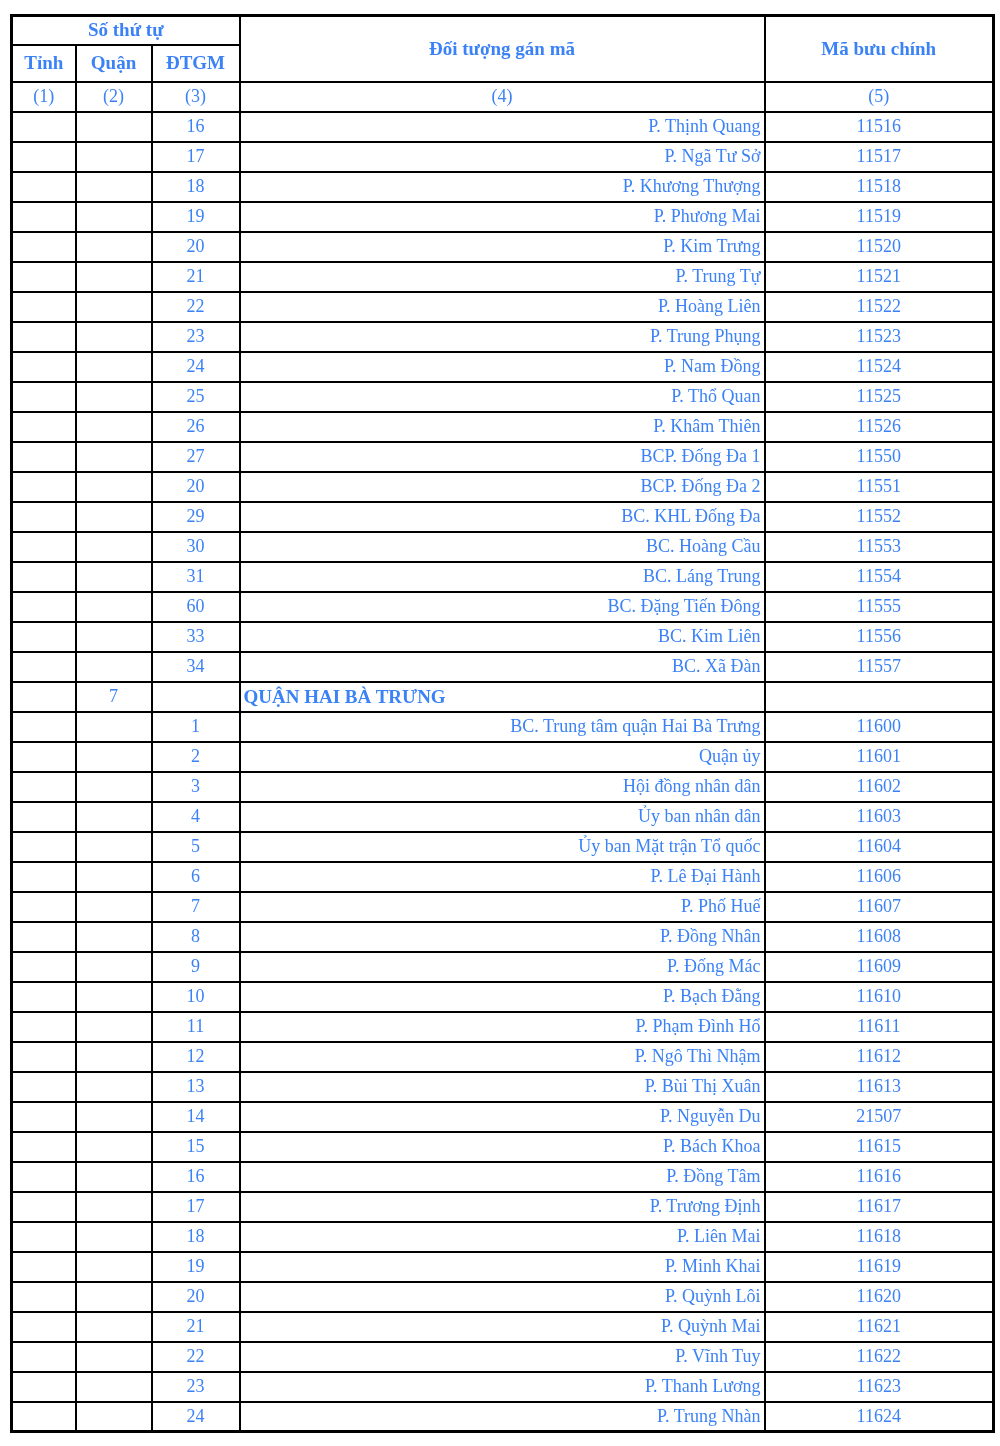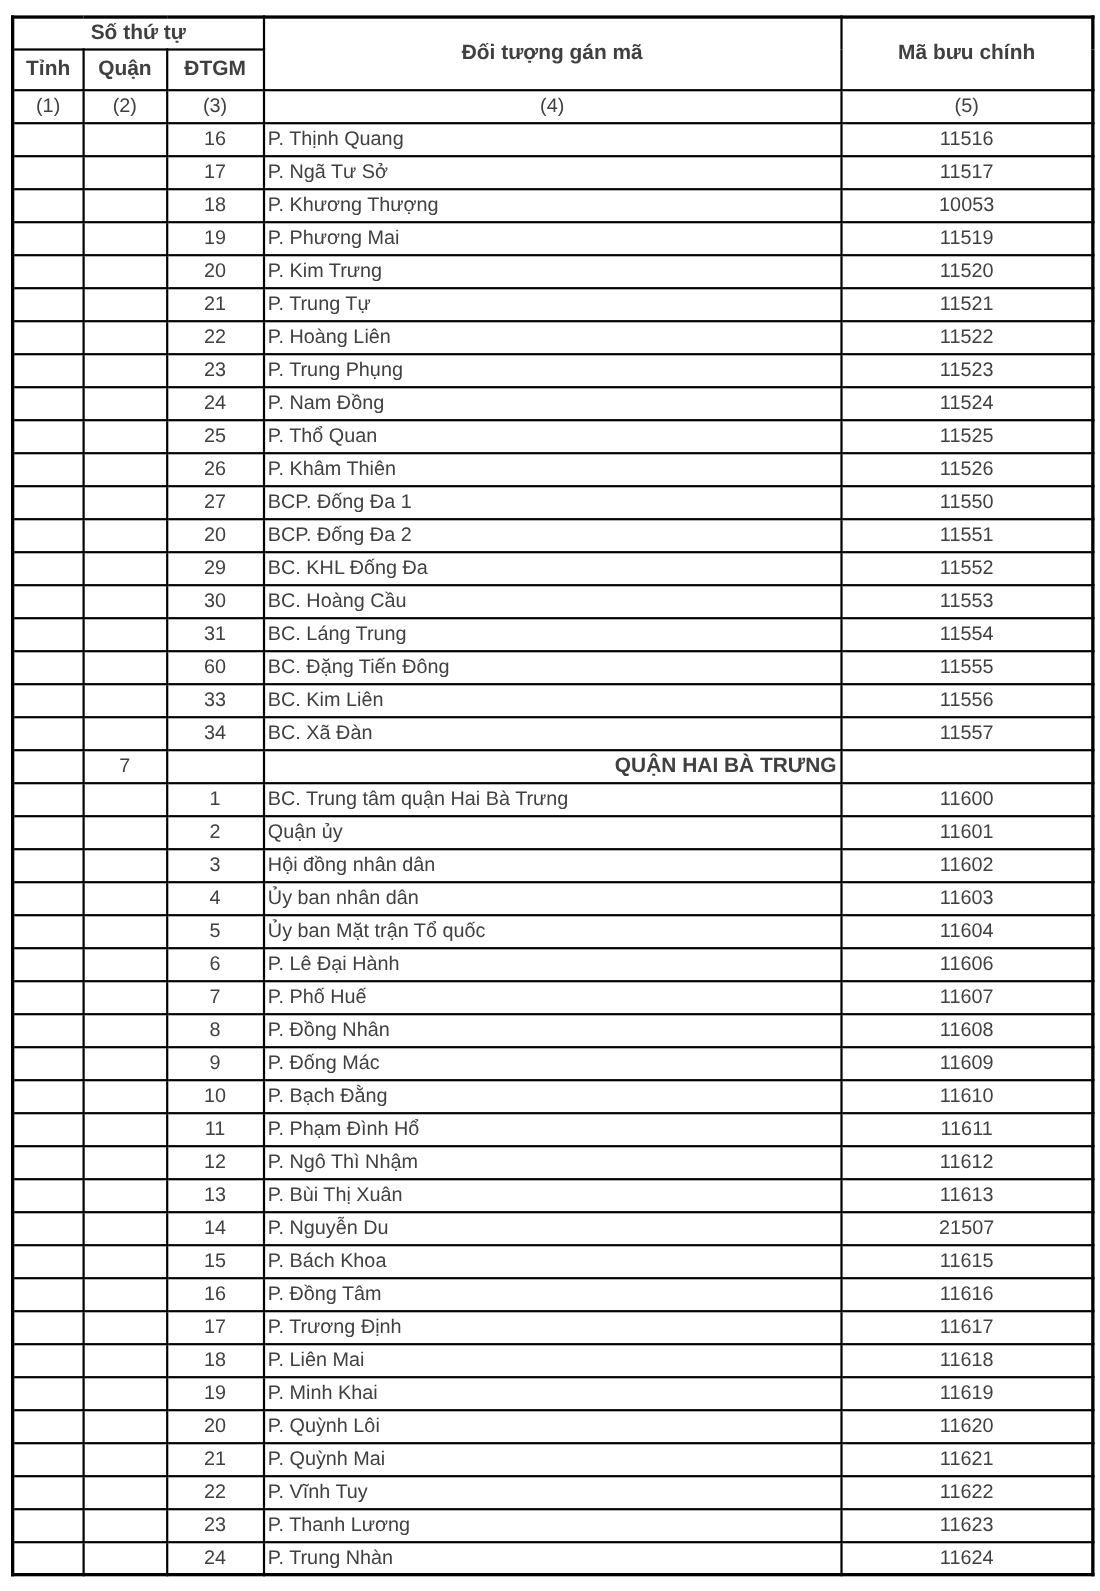--- a/index.html
+++ b/index.html
@@ -12,8 +12,8 @@
     width: 1000px;
     height: 1446px;
     background: #ffffff;
-    font-family: Liberation Sans, sans-serif;
-    color: #404040;
+    font-family: Liberation Serif, serif;
+    color: #3b82f6;
     overflow: hidden;
   }
   table.postal {

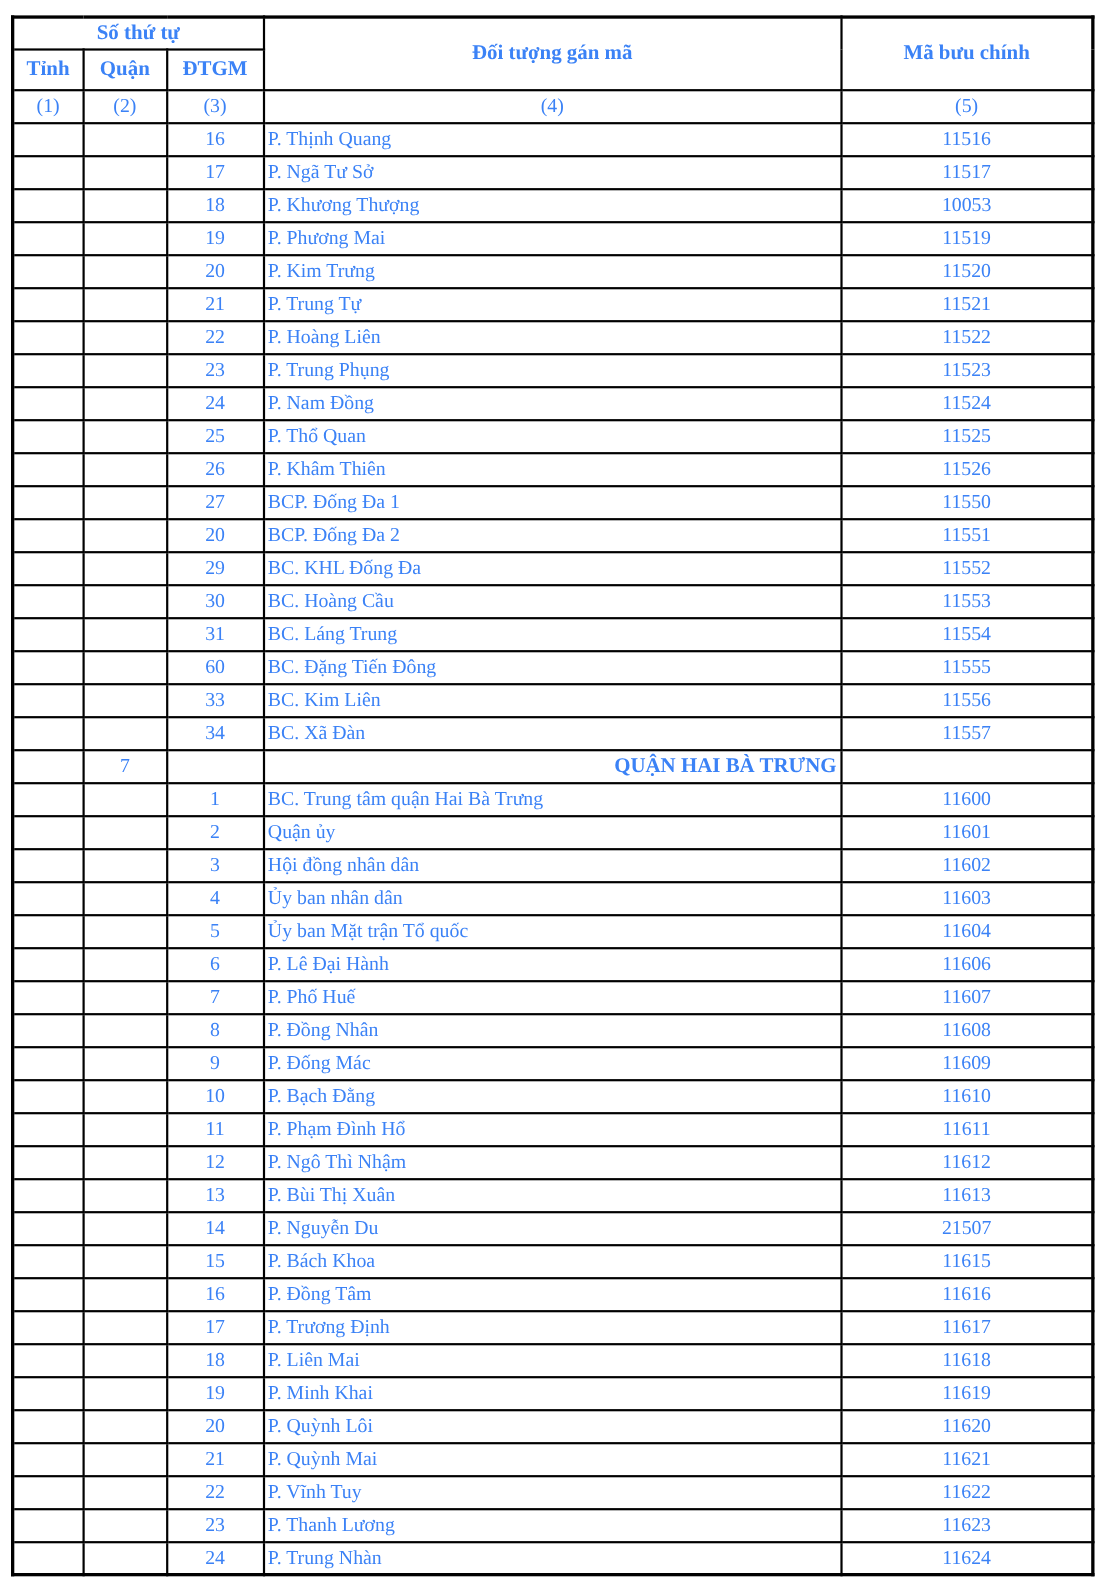--- a/index.html
+++ b/index.html
@@ -58,7 +58,7 @@
     text-align: center;
   }
   td.c-name {
-    text-align: left;
+    text-align: right;
     padding-left: 4px;
   }
   tr.section td.c-name {

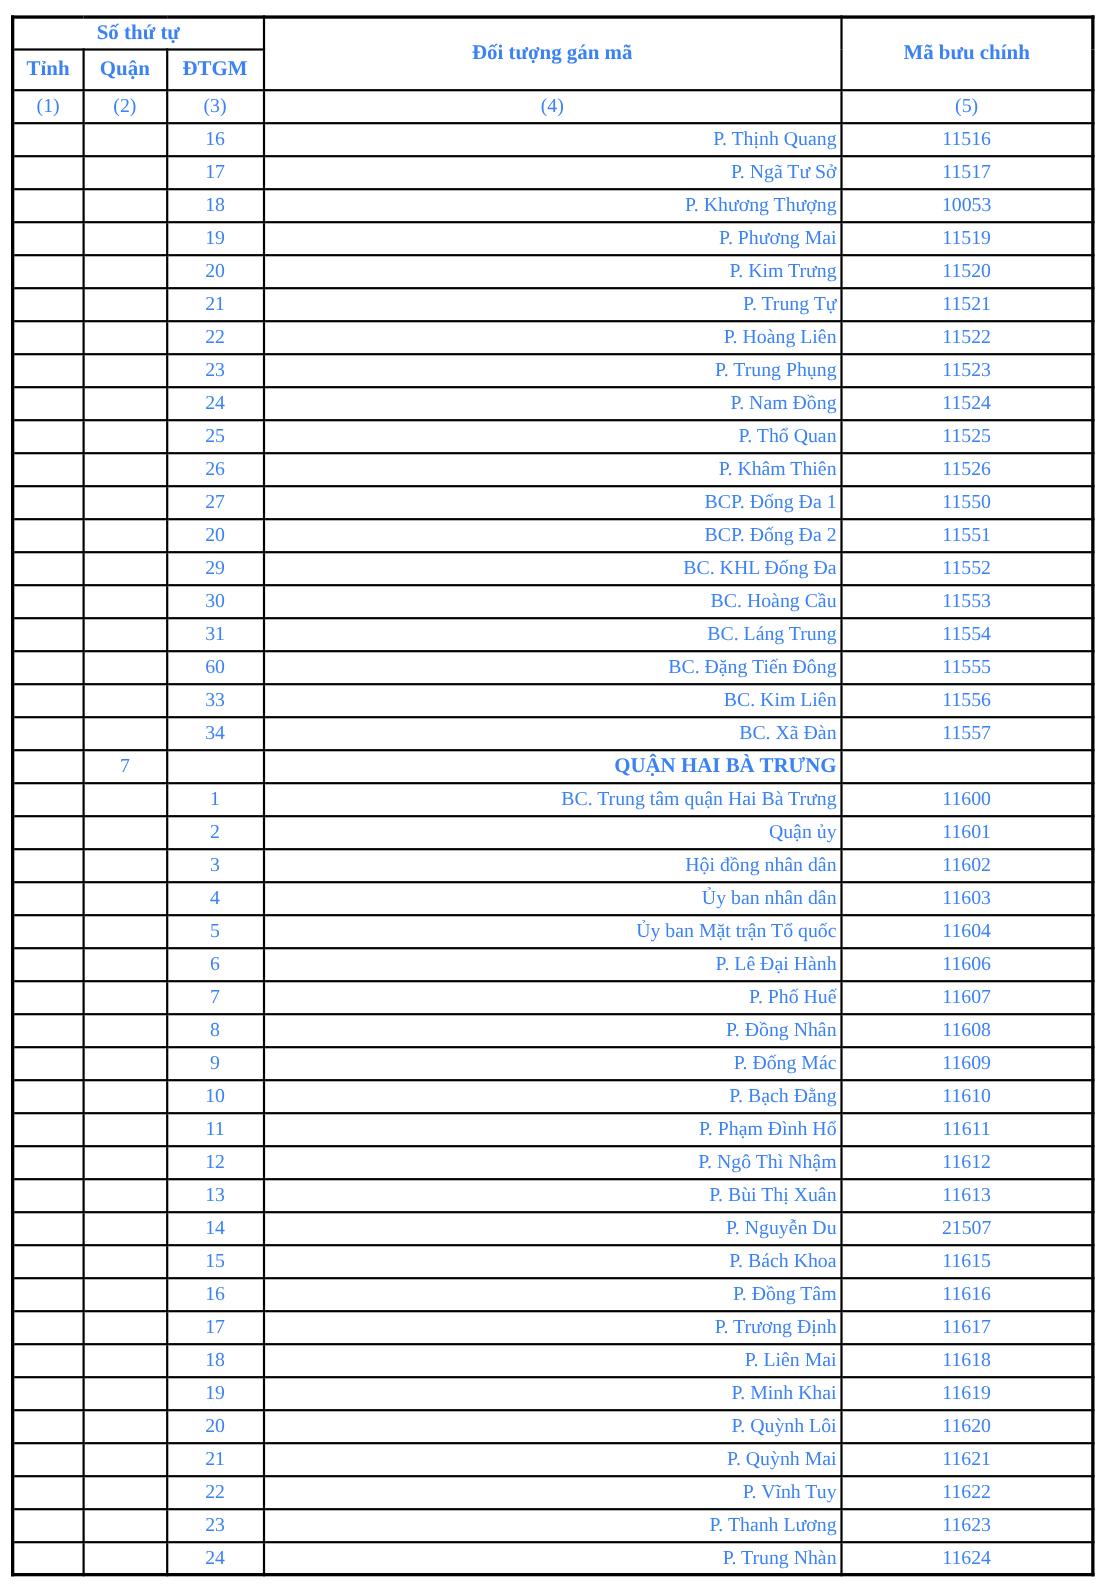--- a/index.html
+++ b/index.html
@@ -118,7 +118,7 @@
           <td class="c-quan"></td>
           <td class="c-dtgm">18</td>
           <td class="c-name">P. Khương Thượng</td>
-          <td class="c-code">10053</td>
+          <td class="c-code">11518</td>
         </tr>
         <tr>
           <td class="c-tinh"></td>

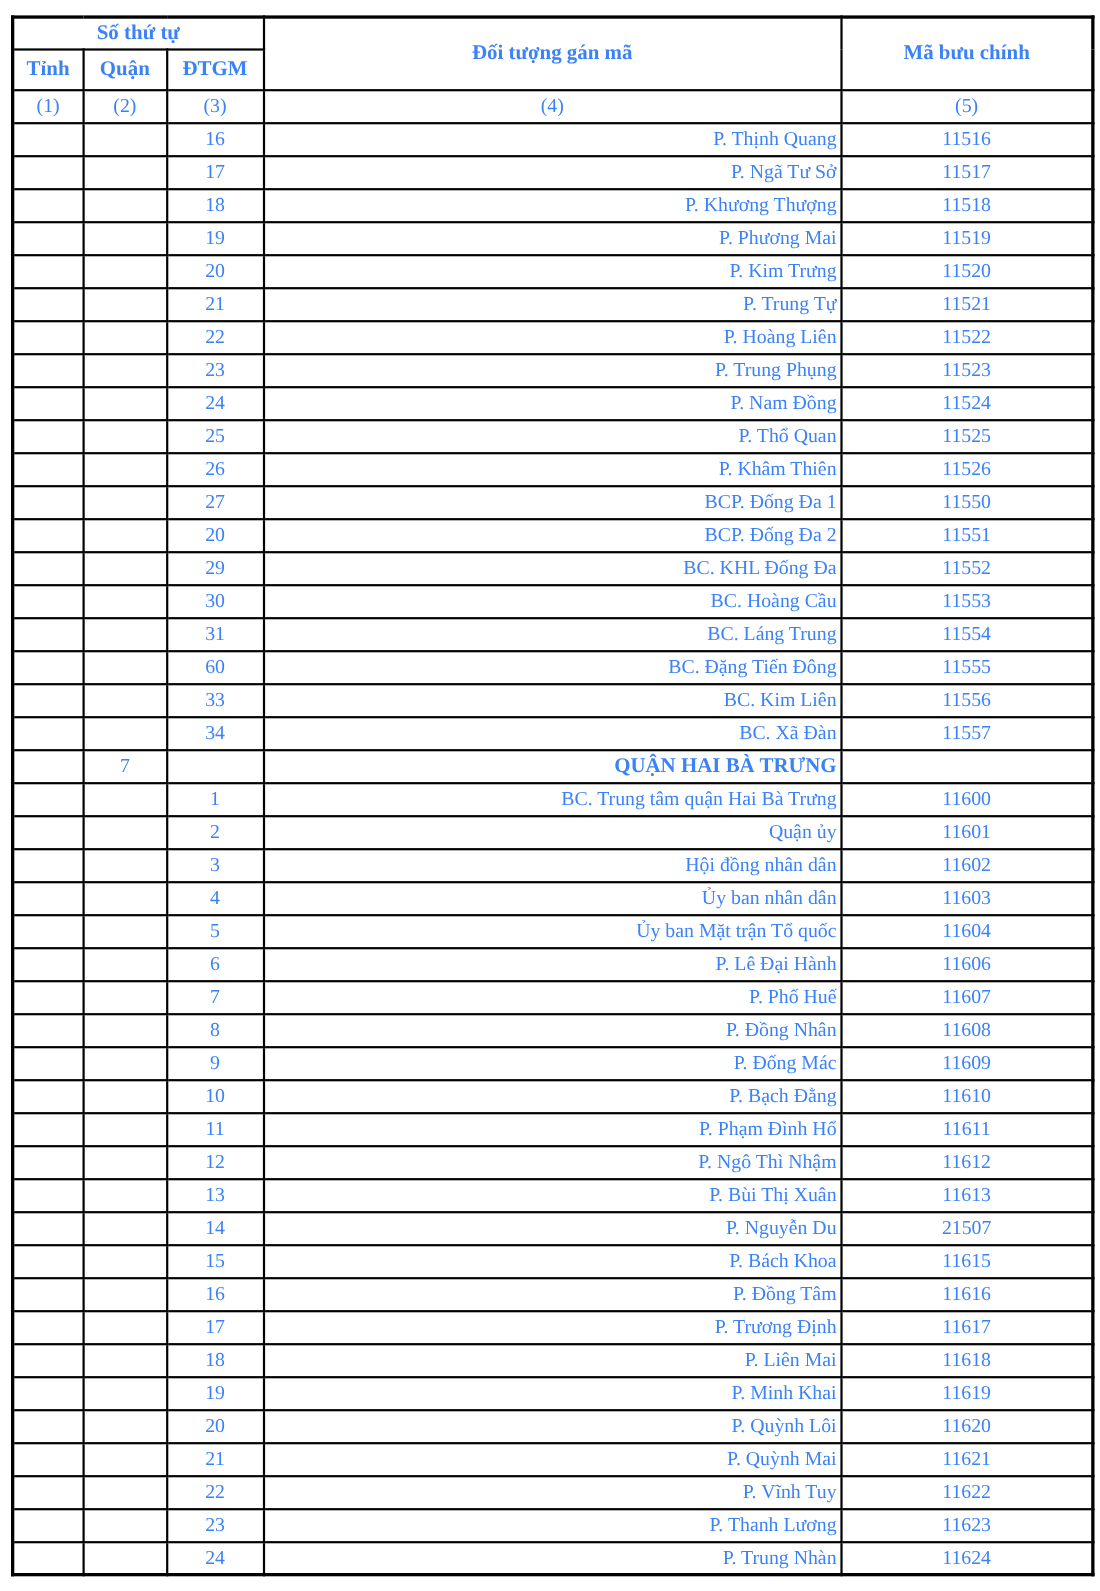--- a/index.html
+++ b/index.html
@@ -62,7 +62,7 @@
     padding-left: 4px;
   }
   tr.section td.c-name {
-    text-align: right;
+    text-align: left;
     font-weight: bold;
     font-size: 19px;
   }

